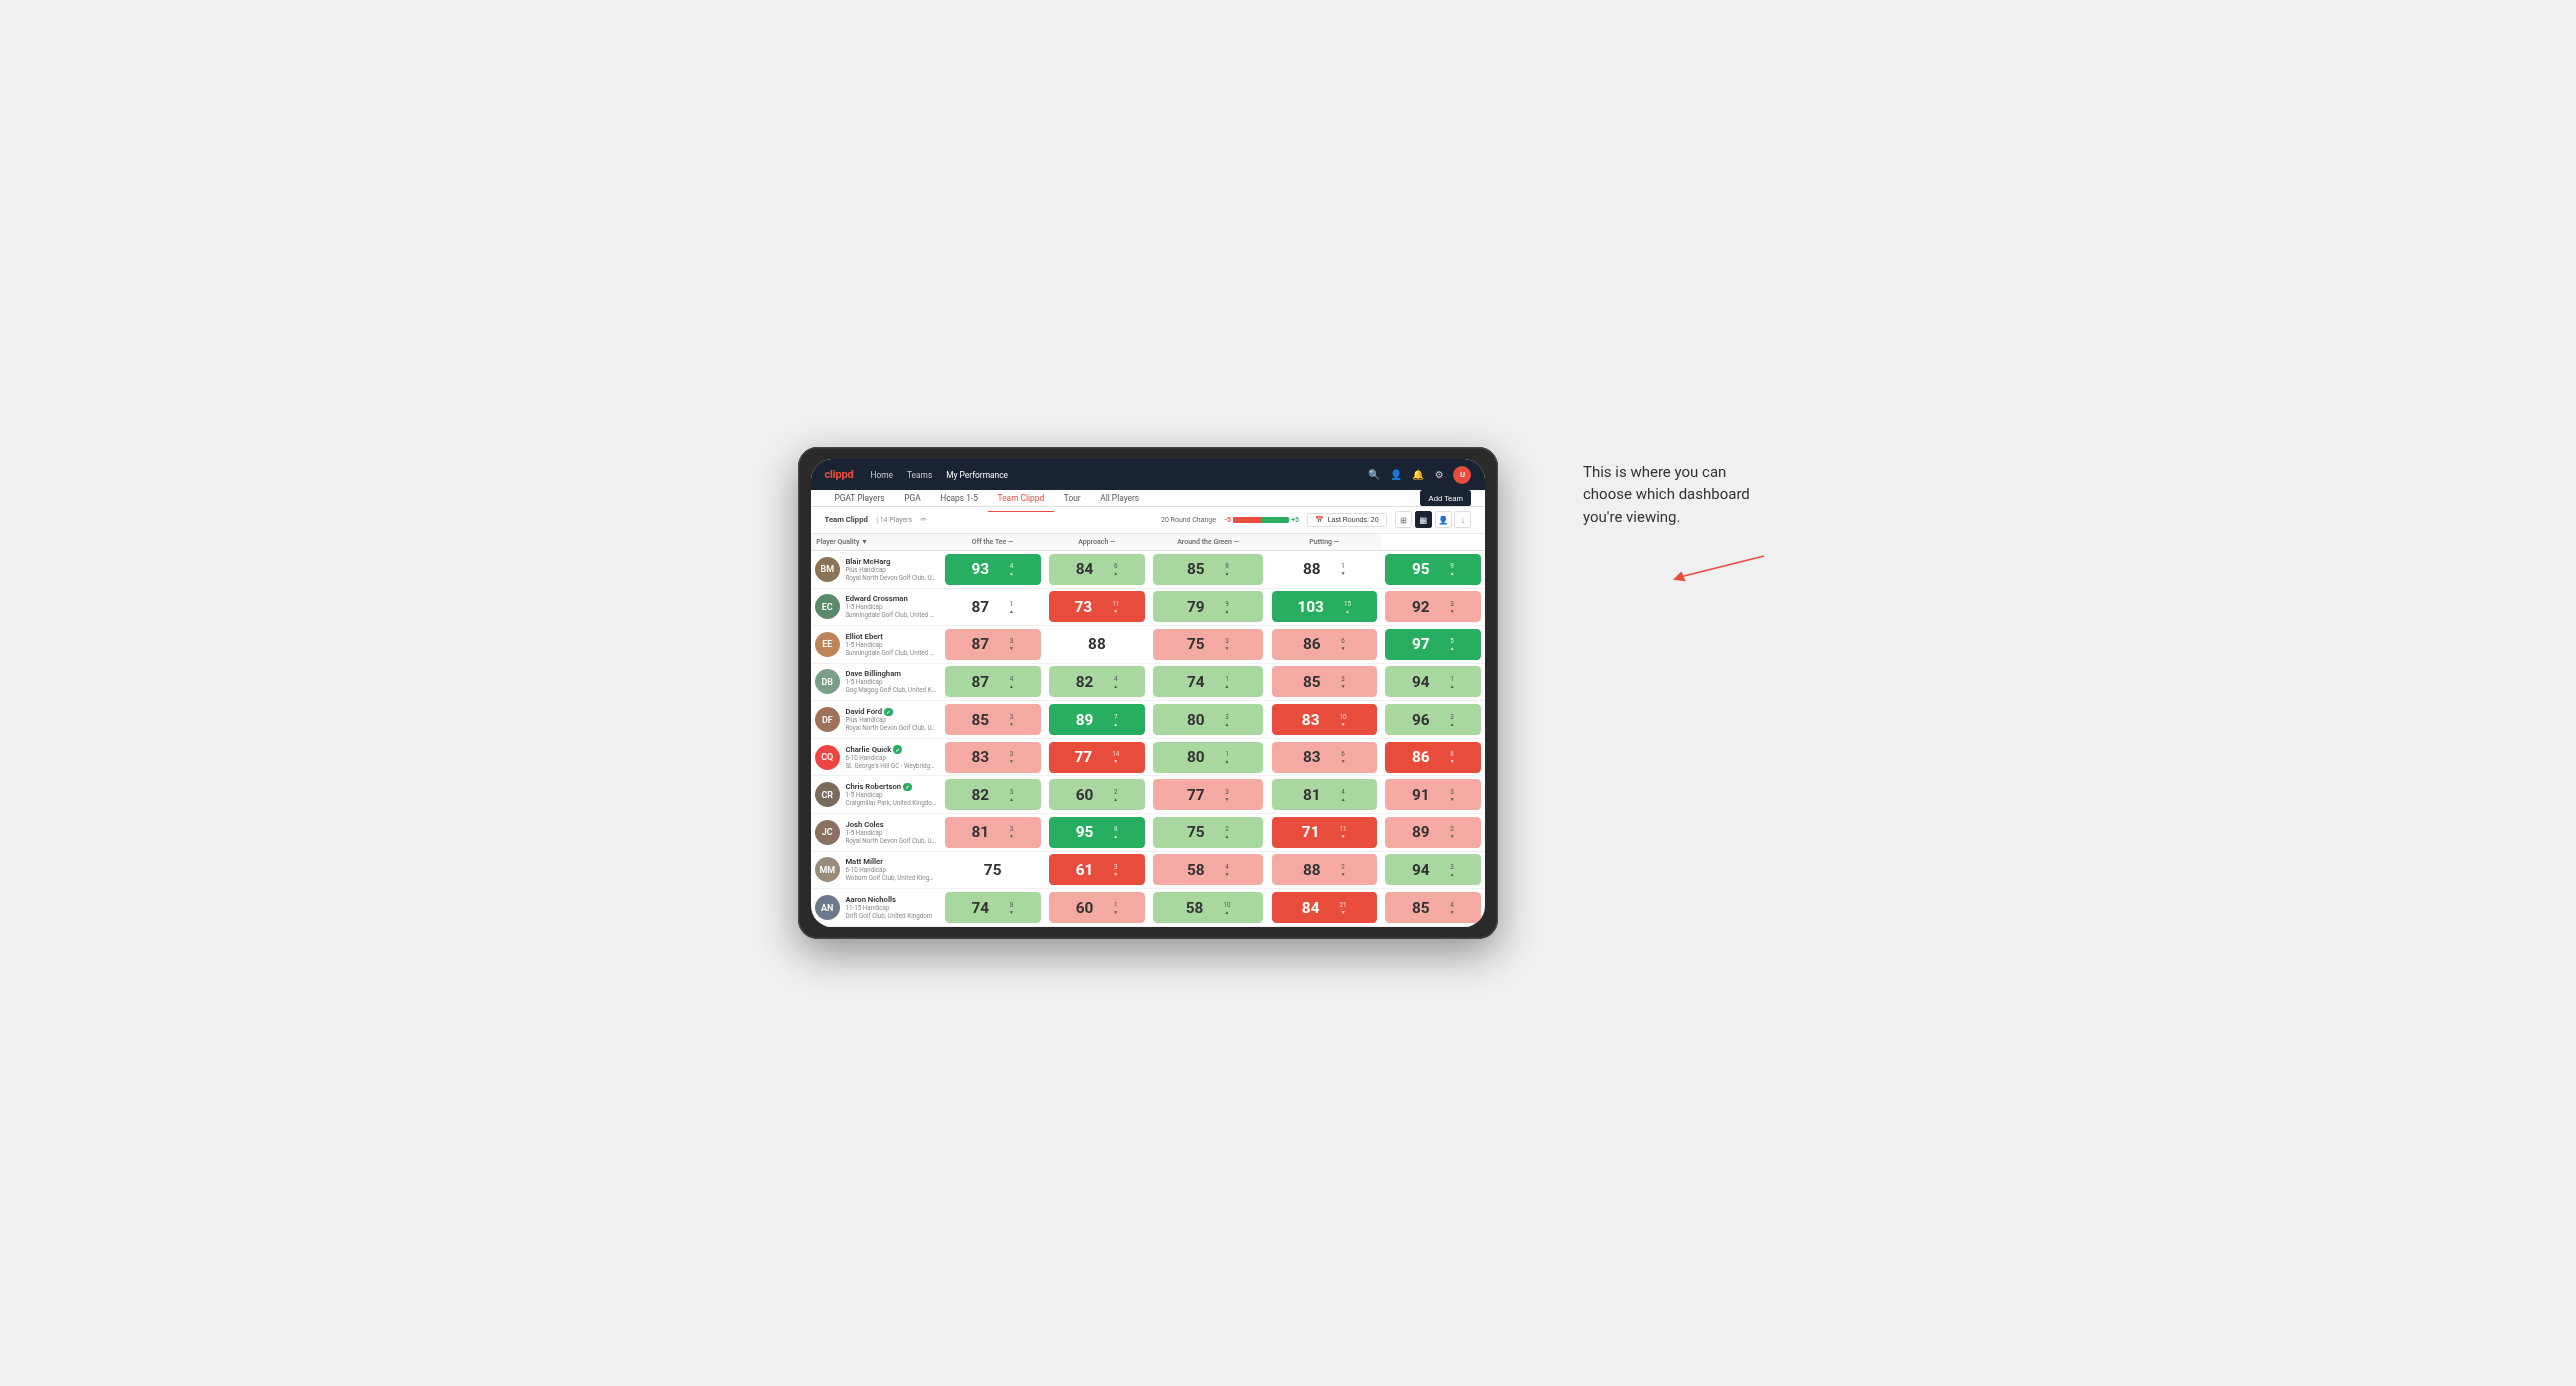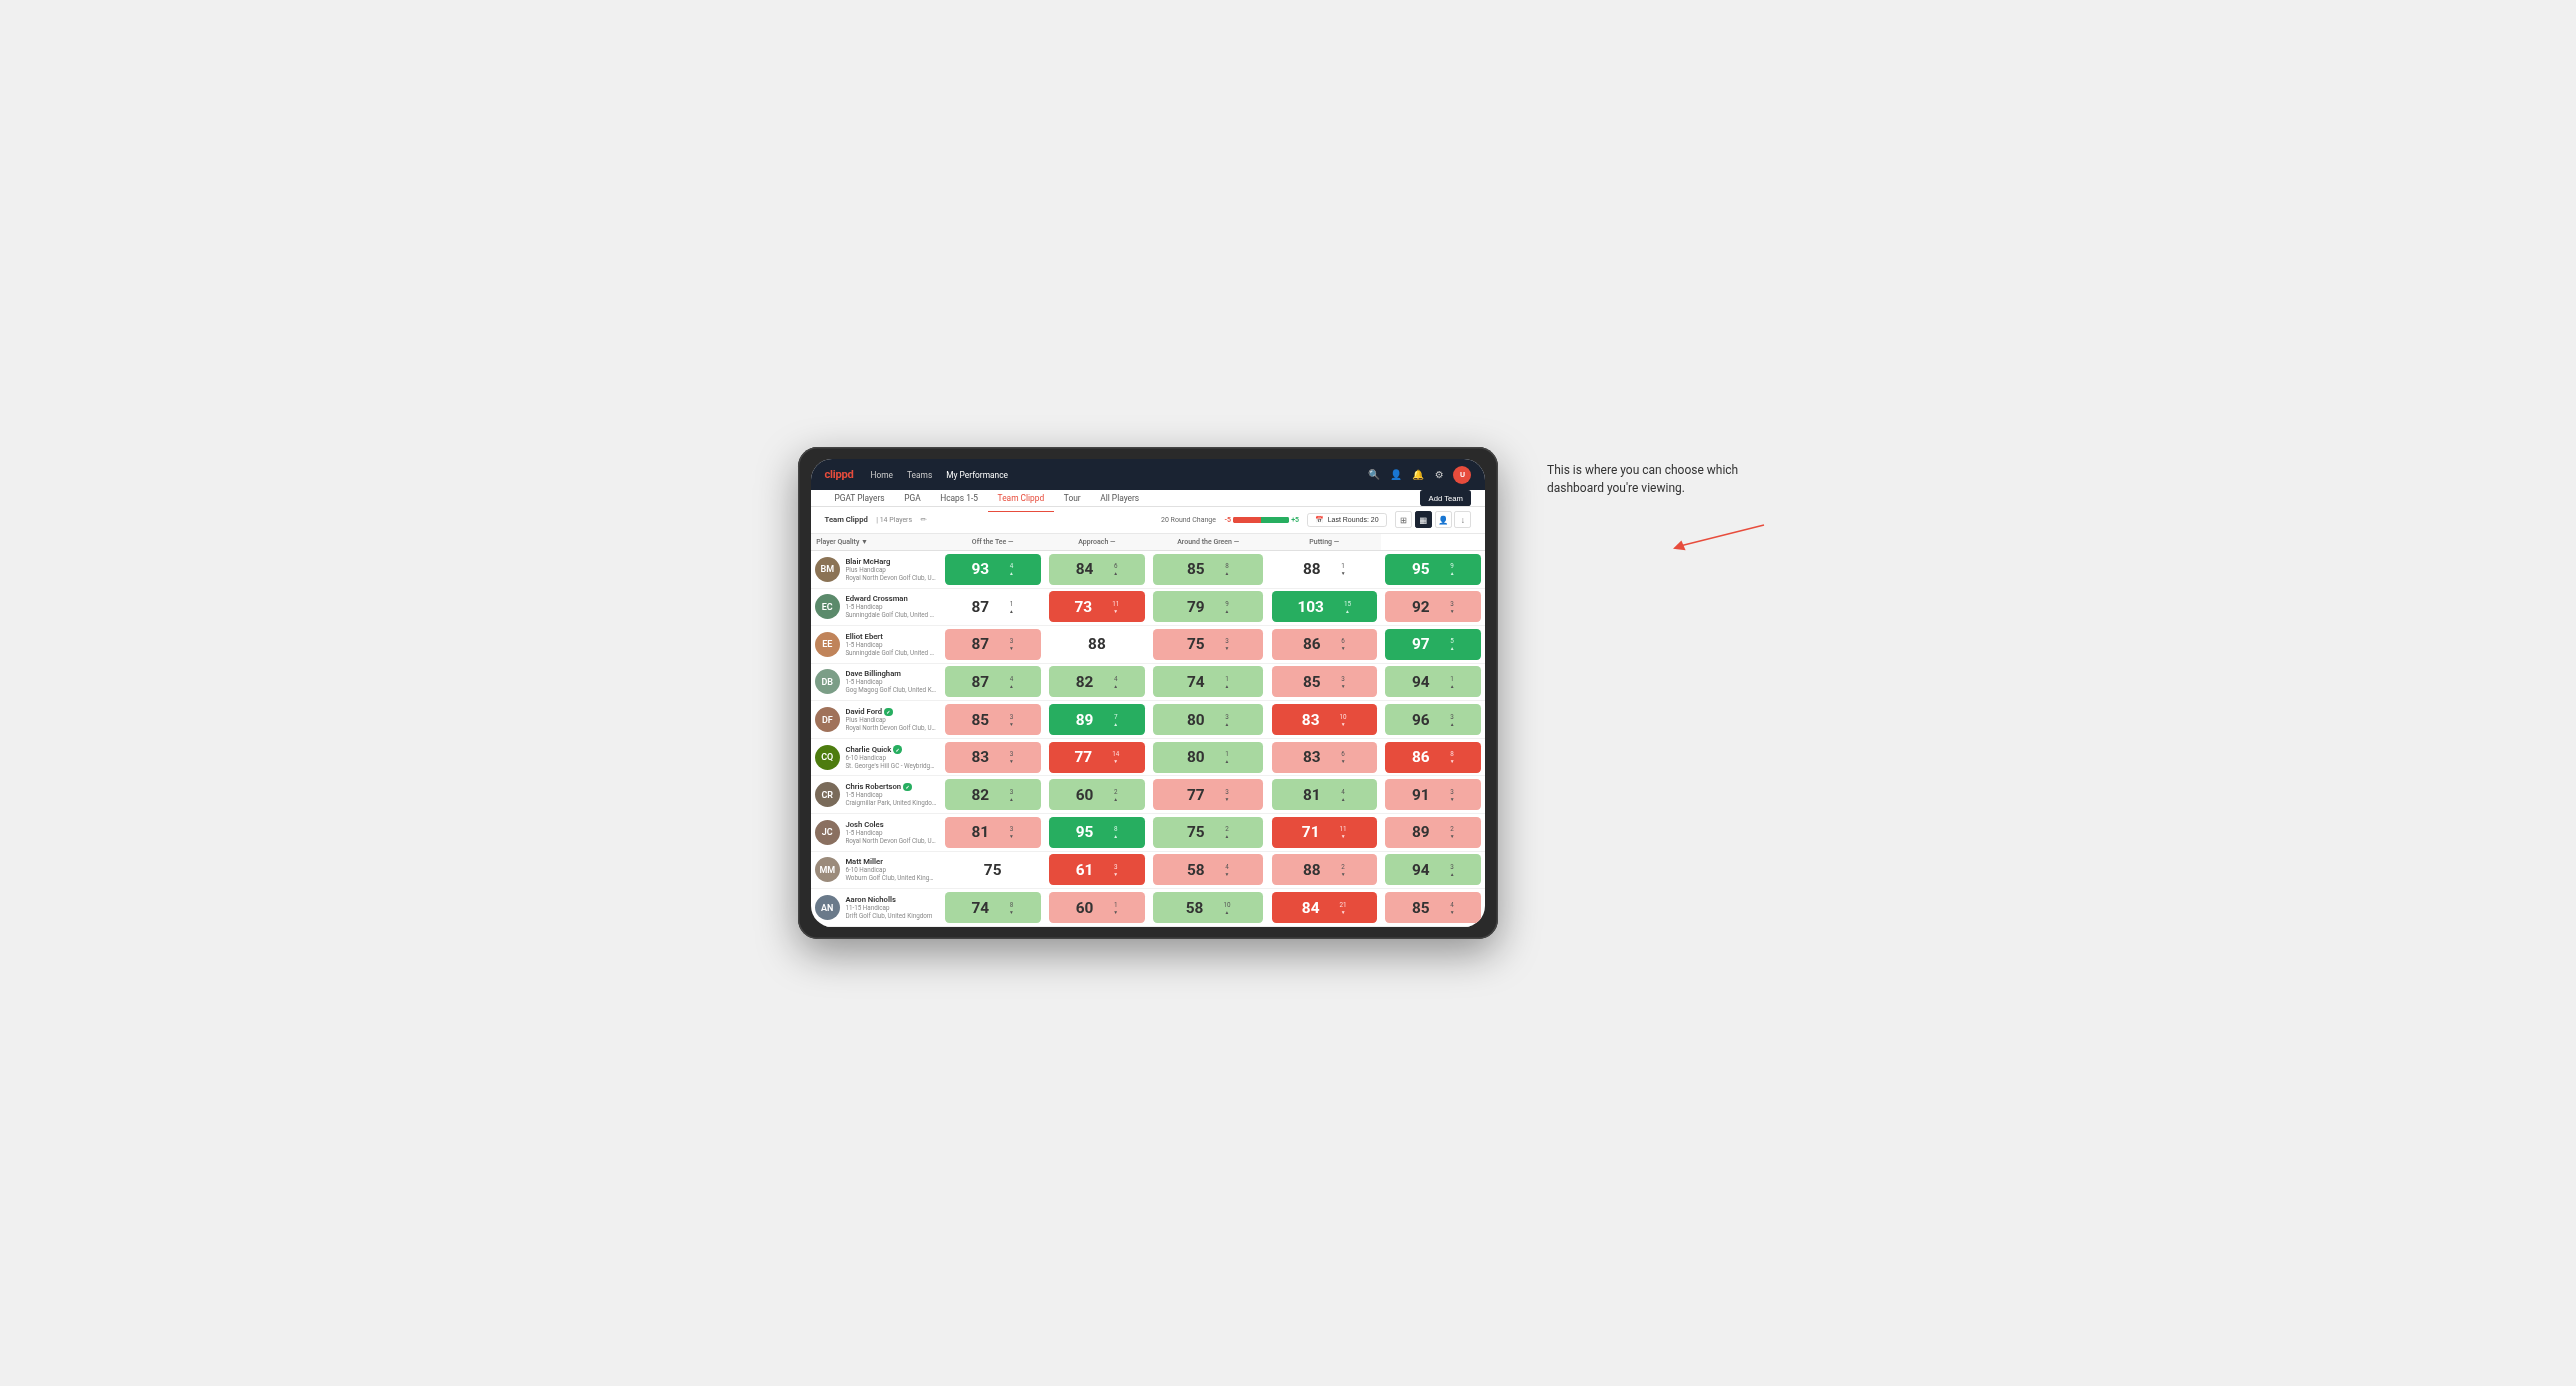--- a/index.html
+++ b/index.html
@@ -345,11 +345,12 @@
     }
 
     .annotation-text {
-      font-size: 12px;
+      font-size: 15px;
       color: #333;
       line-height: 1.5;
       margin-bottom: 21px;
       padding-left: 7px;
+      margin-left: 36px;
     }
 
     .dashboard-items {

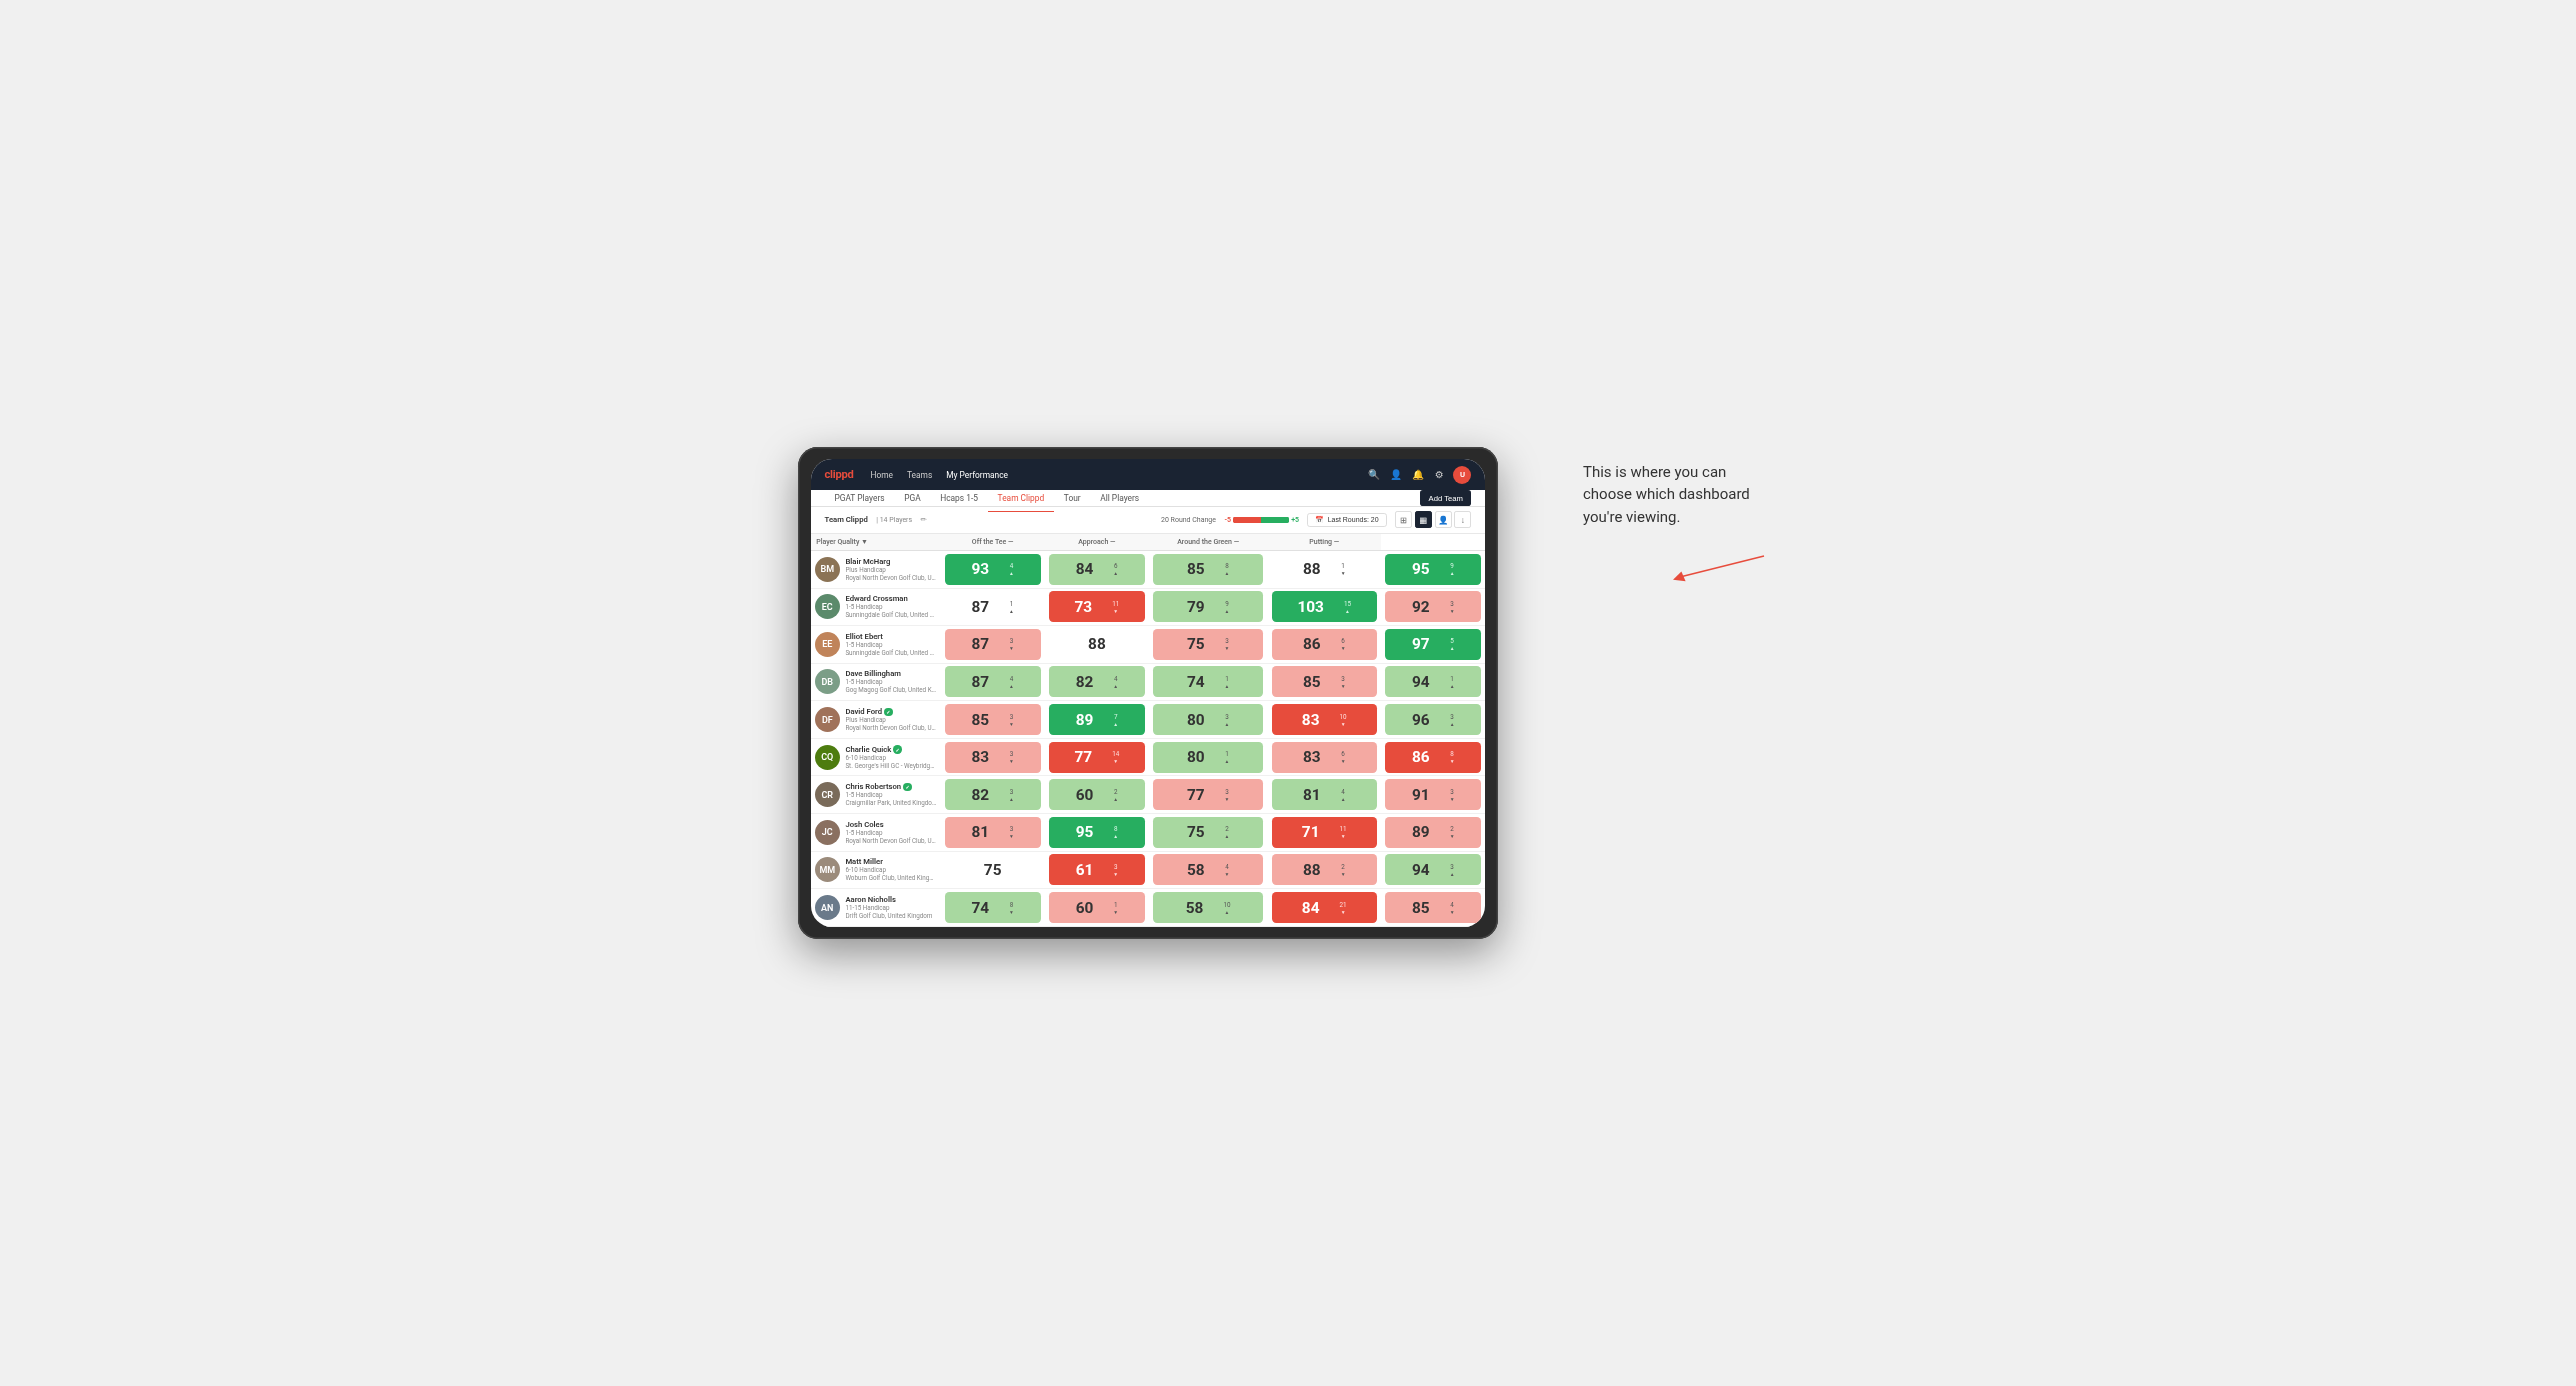--- a/index.html
+++ b/index.html
@@ -742,7 +742,7 @@
               <tr>
                 <td>
     <div class="player-cell">
-      <div class="player-avatar" style="background:#4d7c0f">CQ</div>
+      <div class="player-avatar" style="background:#ef4444">CQ</div>
       <div class="player-info">
         <div class="player-name">Charlie Quick<span class="verified-badge">✓</span></div>
         <div class="player-handicap">6-10 Handicap</div>

